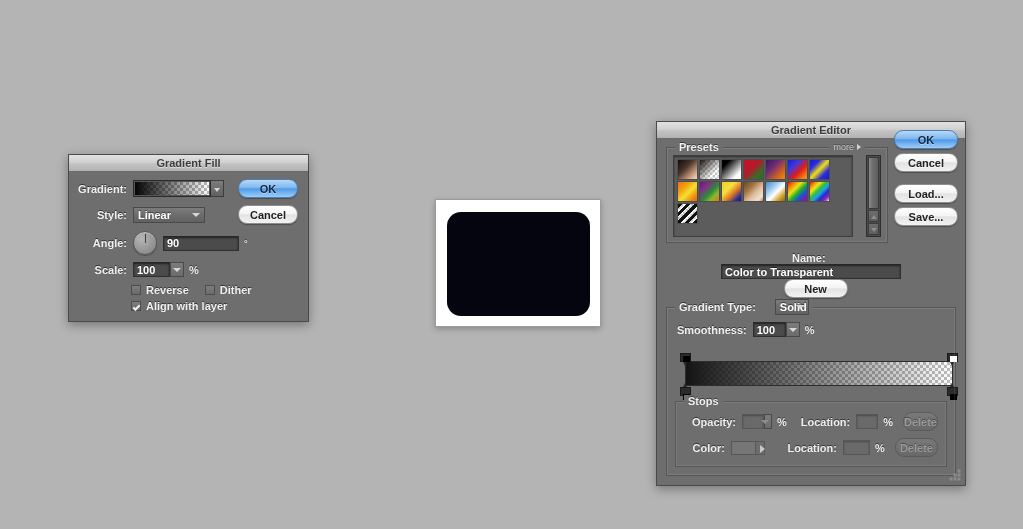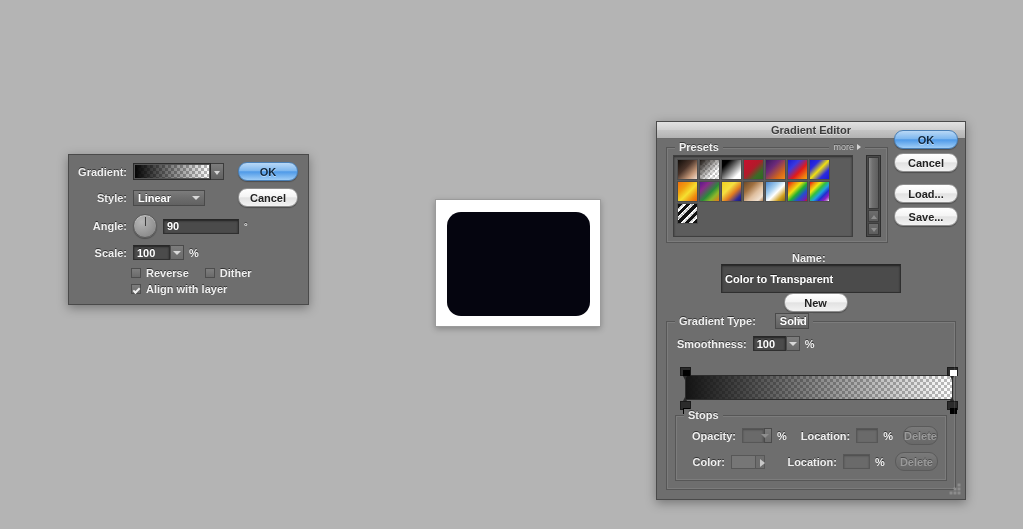--- a/index.html
+++ b/index.html
@@ -427,6 +427,9 @@
 <body>
 
 <div class="dialog" id="gradient-fill">
+  <div class="titlebar">
+    <span>Gradient Fill</span>
+  </div>
   <div class="dialog-body">
 
     <div class="gf-row">

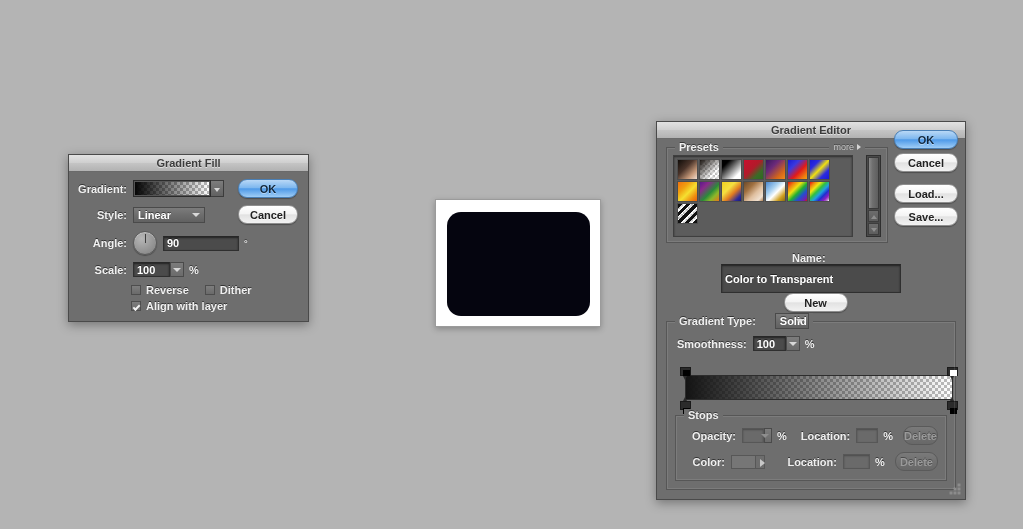--- a/index.html
+++ b/index.html
@@ -321,7 +321,7 @@
   #ge-buttons .btn { width: 62px; margin-bottom: 4px; }
 
   #name-row { display: flex; align-items: center; margin-top: 9px; flex-direction: column; }
-  #name-field { width: 180px; height: 29px; }
+  #name-field { width: 180px; height: 15px; }
 
   #gradtype-group { margin-top: 9px; padding: 8px; position: relative; }
   #gradtype-title-row {

